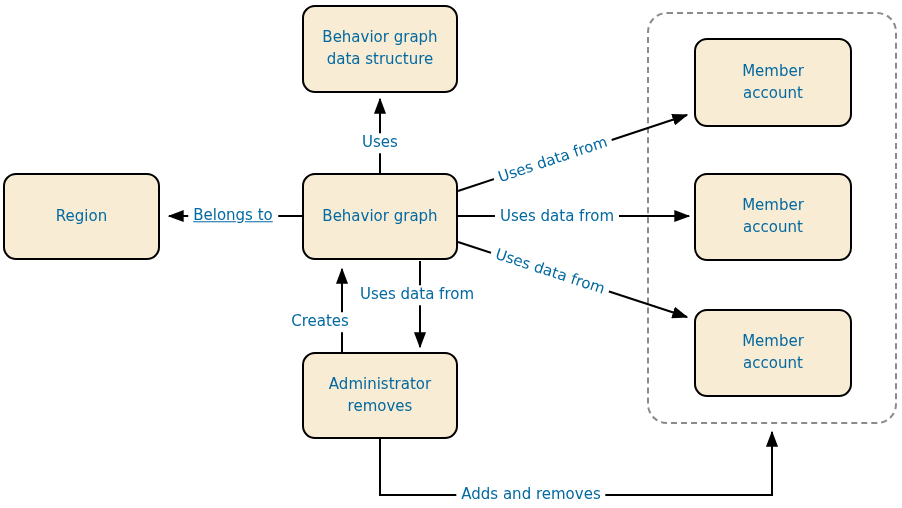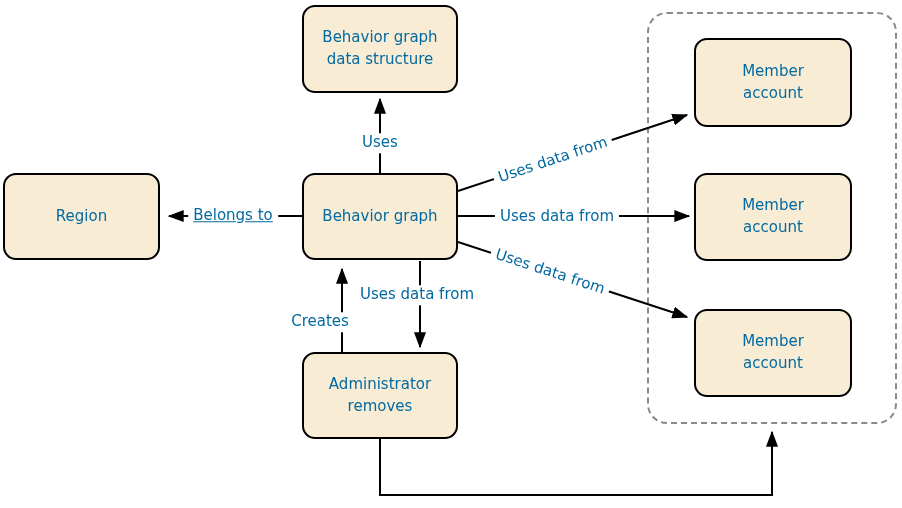--- a/index.html
+++ b/index.html
@@ -130,6 +130,7 @@
   <div class="elabel lbl-udf-bottom rot-down">Uses data from</div>
   <div class="elabel lbl-creates">Creates</div>
   <div class="elabel lbl-udf-admin">Uses data from</div>
+  <div class="elabel lbl-adds">Adds and removes</div>
 
 </div>
 

